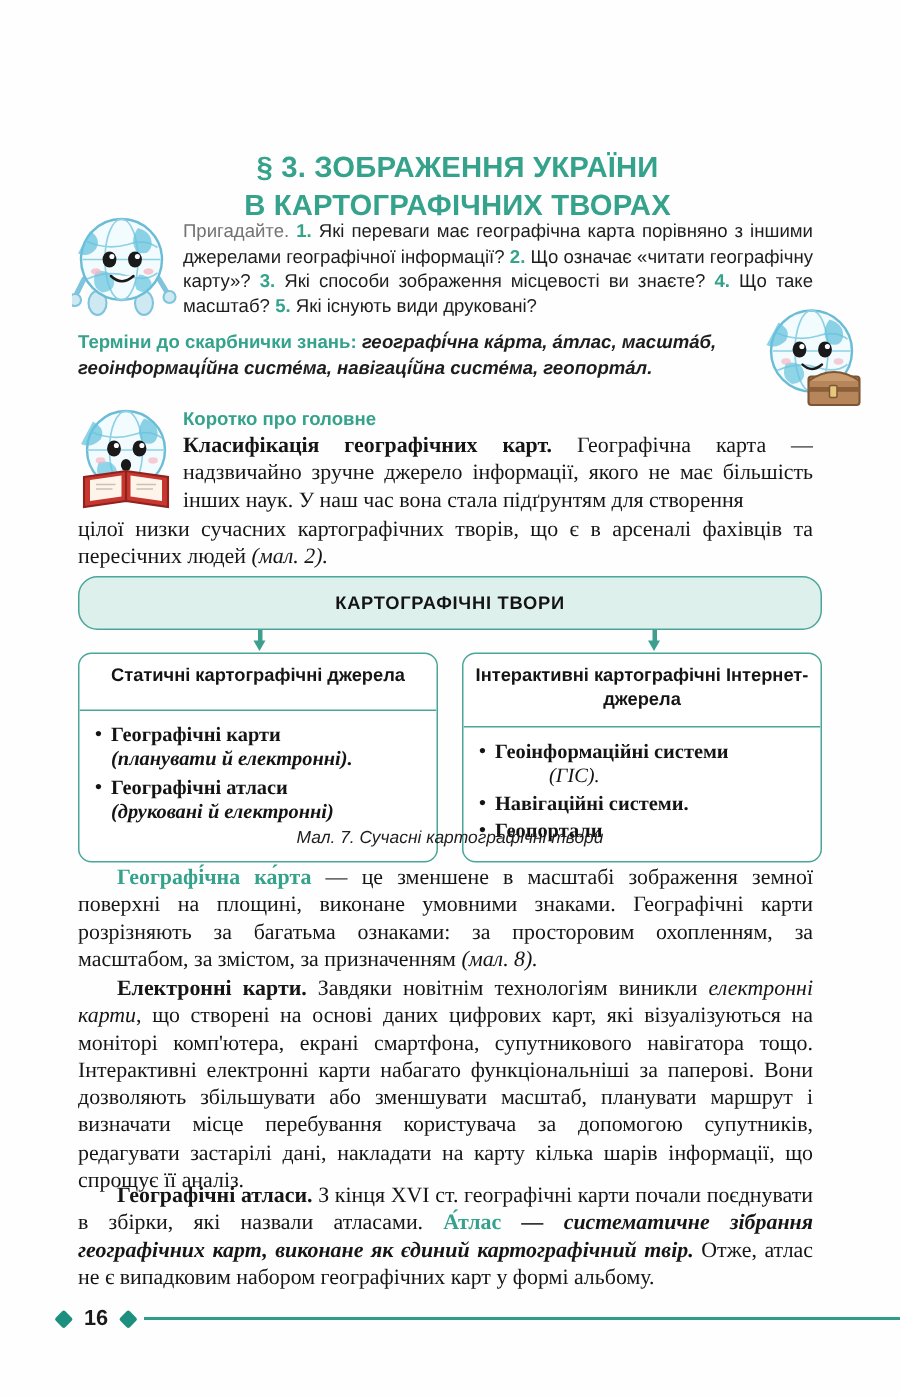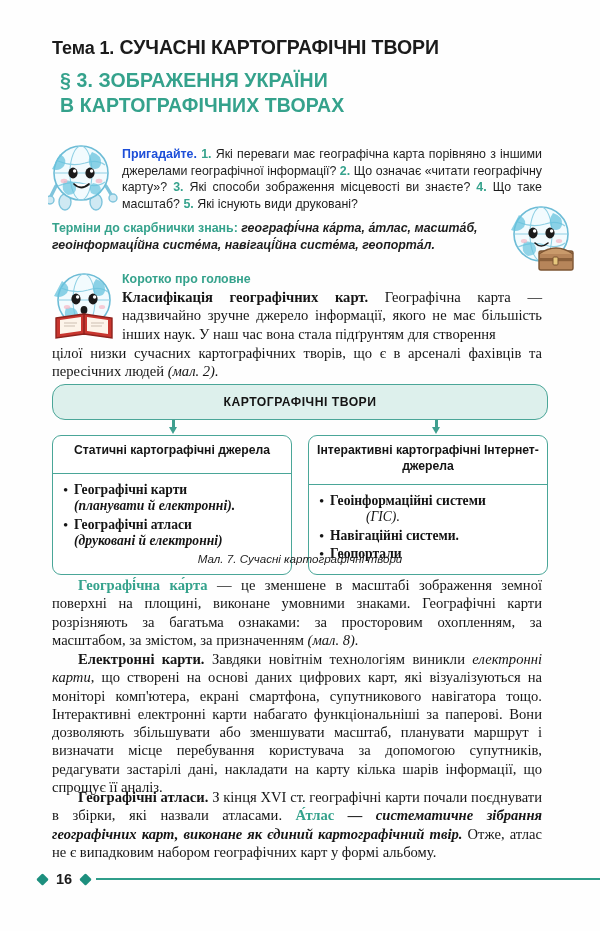--- a/index.html
+++ b/index.html
@@ -272,10 +272,6 @@
 
 <div class="page">
 
-  <div class="topic-line">
-    <span class="topic-prefix">Тема 1.</span>
-    <span>СУЧАСНІ КАРТОГРАФІЧНІ ТВОРИ</span>
-  </div>
 
   <div class="para-heading">
     <div>§ 3. ЗОБРАЖЕННЯ УКРАЇНИ</div>

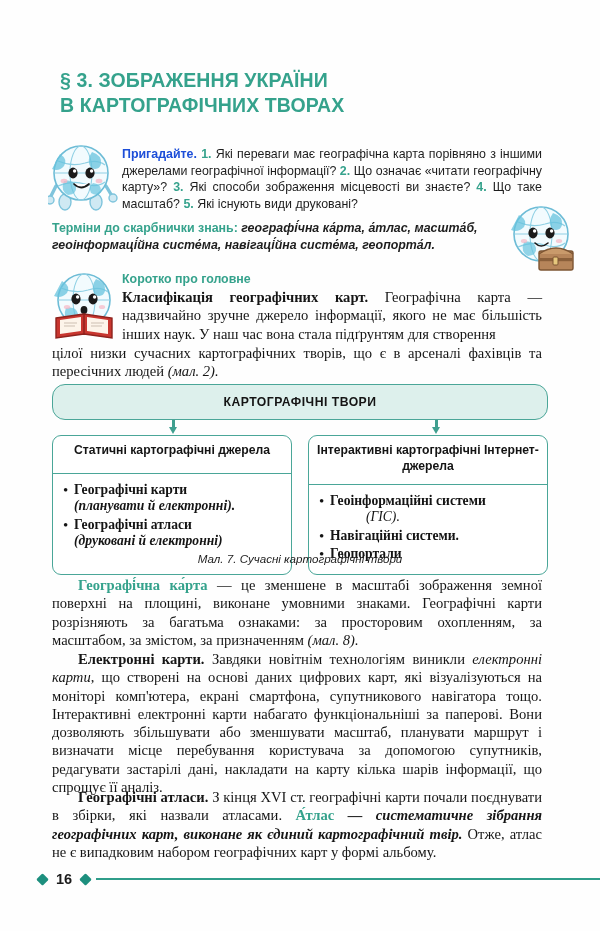--- a/index.html
+++ b/index.html
@@ -41,8 +41,8 @@
     position: absolute;
     left: 60px;
     right: 50px;
-    top: 68px;
-    text-align: left;
+    top: 100px;
+    text-align: center;
     font-family: "Liberation Sans", "DejaVu Sans", sans-serif;
     font-weight: bold;
     font-size: 19.5px;

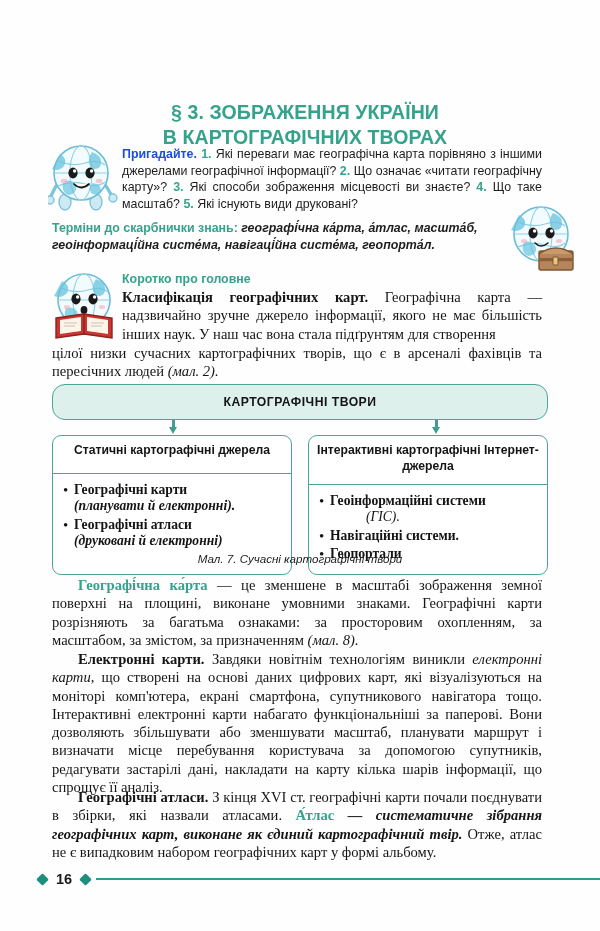--- a/index.html
+++ b/index.html
@@ -63,7 +63,7 @@
     text-align: justify;
     color: #1d1d1d;
   }
-  .recall b.lead { color: #1d4ed8; font-weight: bold; }
+  .recall b.lead { color: #737373; font-weight: normal; }
   .recall .num { color: #35a28c; font-weight: bold; }
 
   

